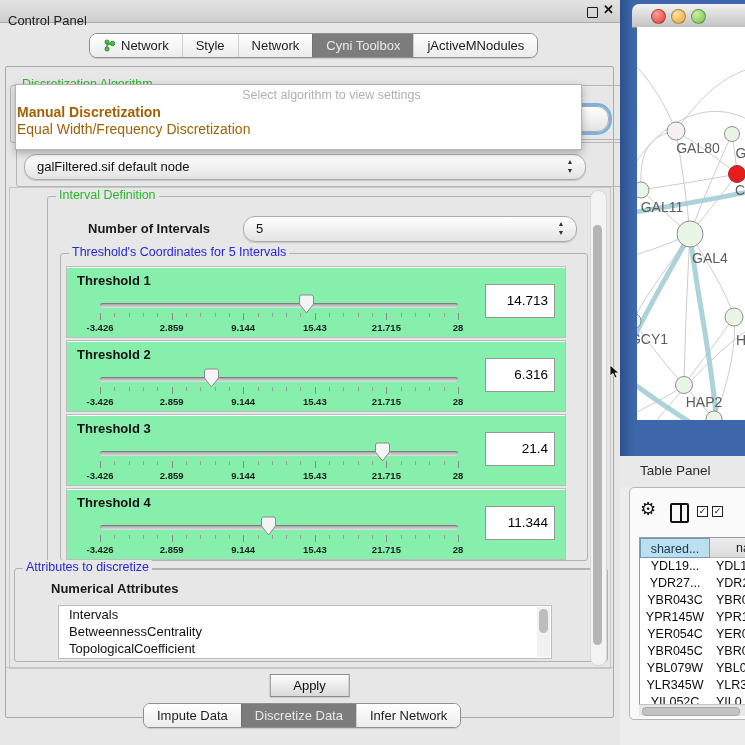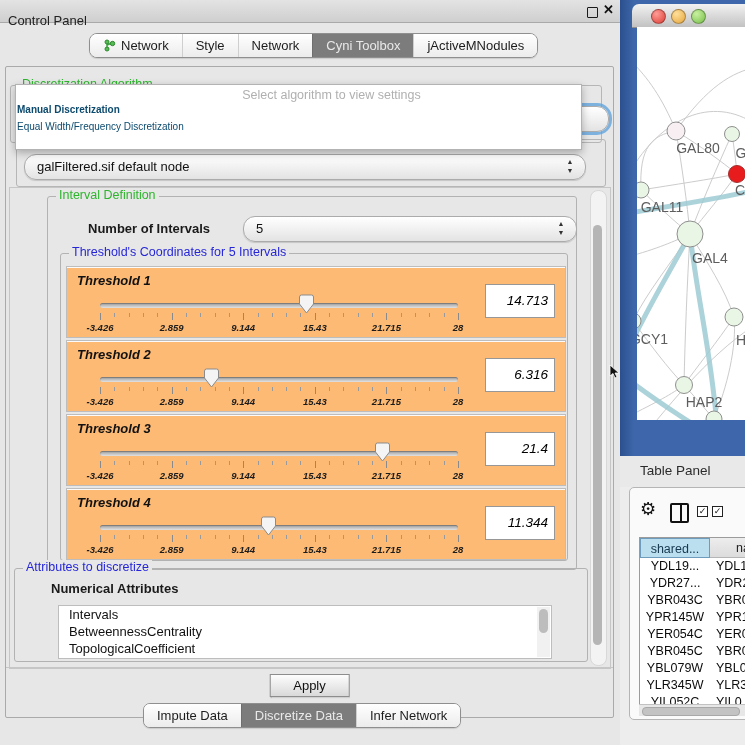--- a/index.html
+++ b/index.html
@@ -31,7 +31,7 @@
   
   #alg-popup{position:absolute;left:15px;top:84px;width:565px;height:64px;background:#fff;border:1px solid #b3b3b3;box-shadow:0 3px 8px rgba(0,0,0,.28);z-index:50;}
   #alg-popup .ph{position:absolute;left:0;top:3px;width:100%;text-align:center;color:#b0b0b0;font-size:12.5px;margin-left:33px;}
-  #alg-popup .opt{position:absolute;left:1px;font-size:10px;color:#0c4a6e;white-space:nowrap;}
+  #alg-popup .opt{position:absolute;left:1px;font-size:14px;color:#a16207;white-space:nowrap;}
   #alg-popup .opt.b{font-weight:bold;top:19px;}
   #alg-popup .opt.n{top:36px;}
   

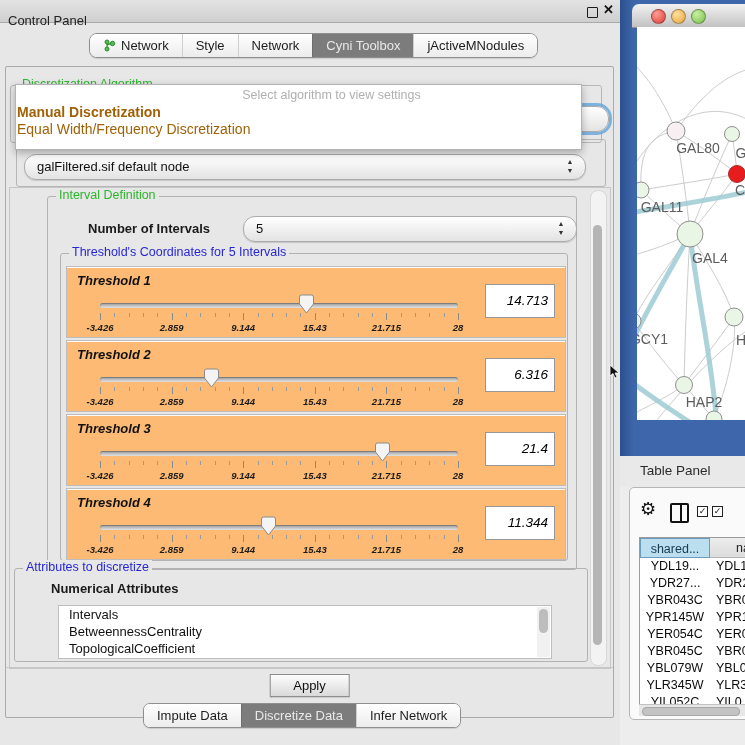--- a/index.html
+++ b/index.html
@@ -19,7 +19,7 @@
   #bottom-tabs{left:143px;top:703px;border-radius:7px;z-index:6;}
   
   .outer-box{position:absolute;left:5px;top:66px;width:607px;height:650px;border:1px solid #aaაa;border:1px solid #aaa;border-radius:2px;background:#e7e7e7;}
-  .gbox{position:absolute;border:1px solid #b6b6b6;border-radius:3px;}
+  .gbox{position:absolute;border:1px solid #b6b6b6;border-radius:3px;padding-left:20px;}
   .glabel{position:absolute;top:-9px;left:8px;background:#e7e7e7;padding:0 3px;font-size:12.5px;white-space:nowrap;}
   .glabel.green{color:var(--group_label_green,#2db52d);}
   .glabel.blue{color:var(--group_label_blue,#2626d8);}

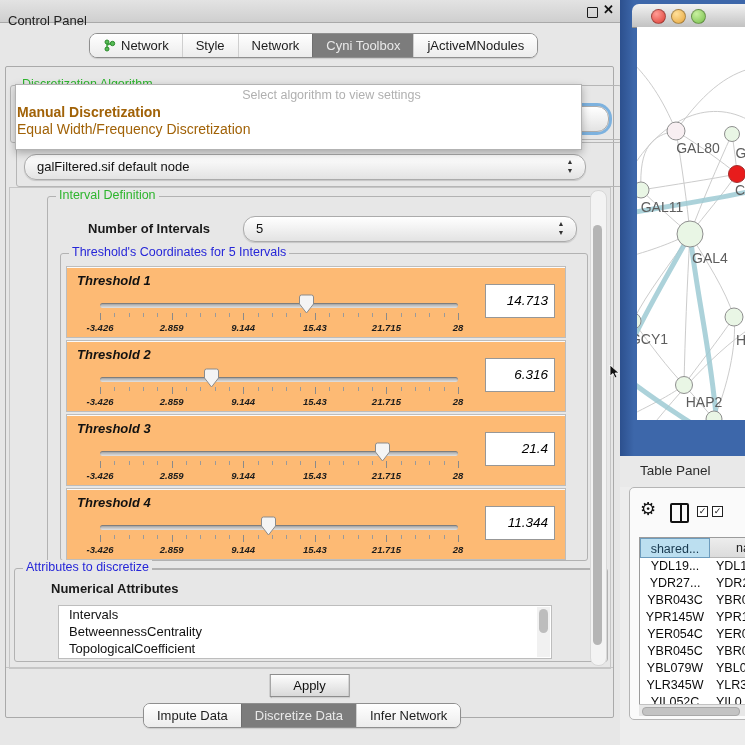--- a/index.html
+++ b/index.html
@@ -39,7 +39,7 @@
   .vscroll{position:absolute;right:3px;top:2px;width:15px;height:474px;background:#f3f3f3;border:1px solid #d8d8d8;border-radius:8px;}
   .vscroll .vthumb{position:absolute;left:2px;top:34px;width:9px;height:420px;background:#b5b5b5;border-radius:5px;}
   
-  .threshold{position:absolute;left:5px;width:498px;height:70px;background:#fdba74;border:1px solid #bdbdbd;box-shadow:inset 0 1px 0 #fbfbfb;font-style:italic;}
+  .threshold{position:absolute;left:5px;width:498px;height:70px;background:#86efac;border:1px solid #bdbdbd;box-shadow:inset 0 1px 0 #fbfbfb;}
   .tlabel{position:absolute;left:10px;top:6px;font-size:13px;font-weight:bold;color:#111;}
   .track{position:absolute;left:33px;top:36px;width:358px;height:5px;border-radius:3px;background:linear-gradient(180deg,#9c9c9c,#e2e2e2);box-shadow:inset 0 1px 1px rgba(0,0,0,.25);}
   .thumb{position:absolute;top:27px;width:15px;height:20px;}

